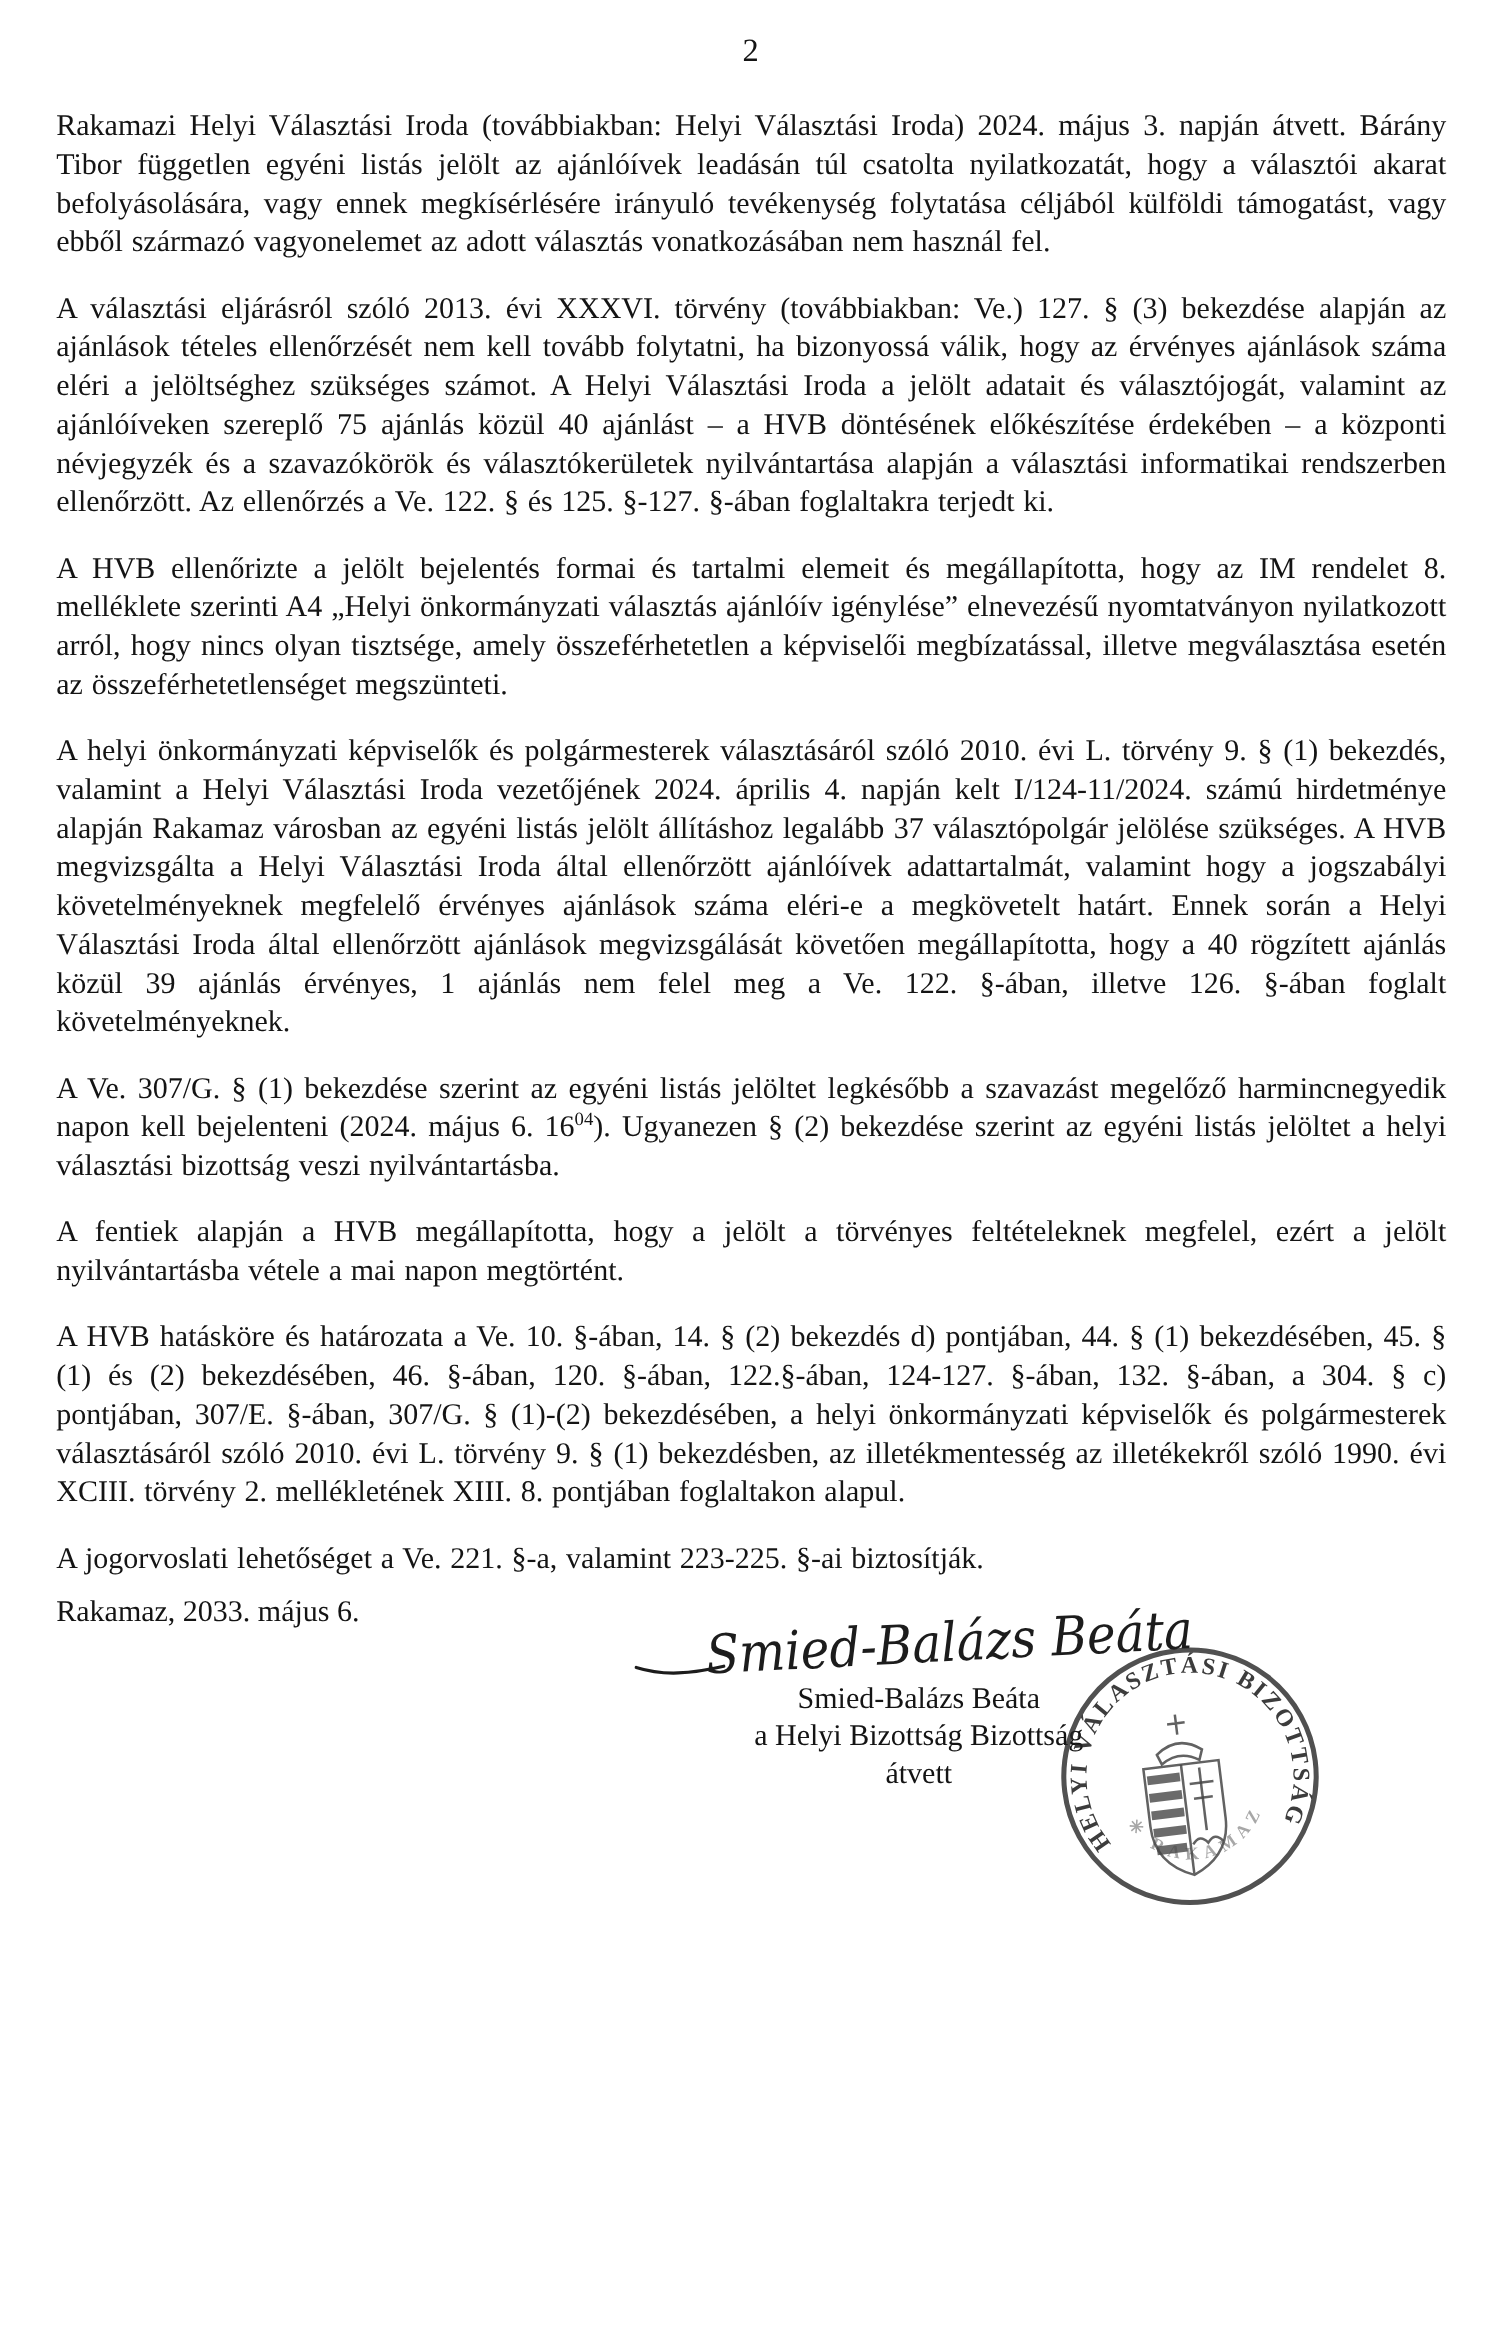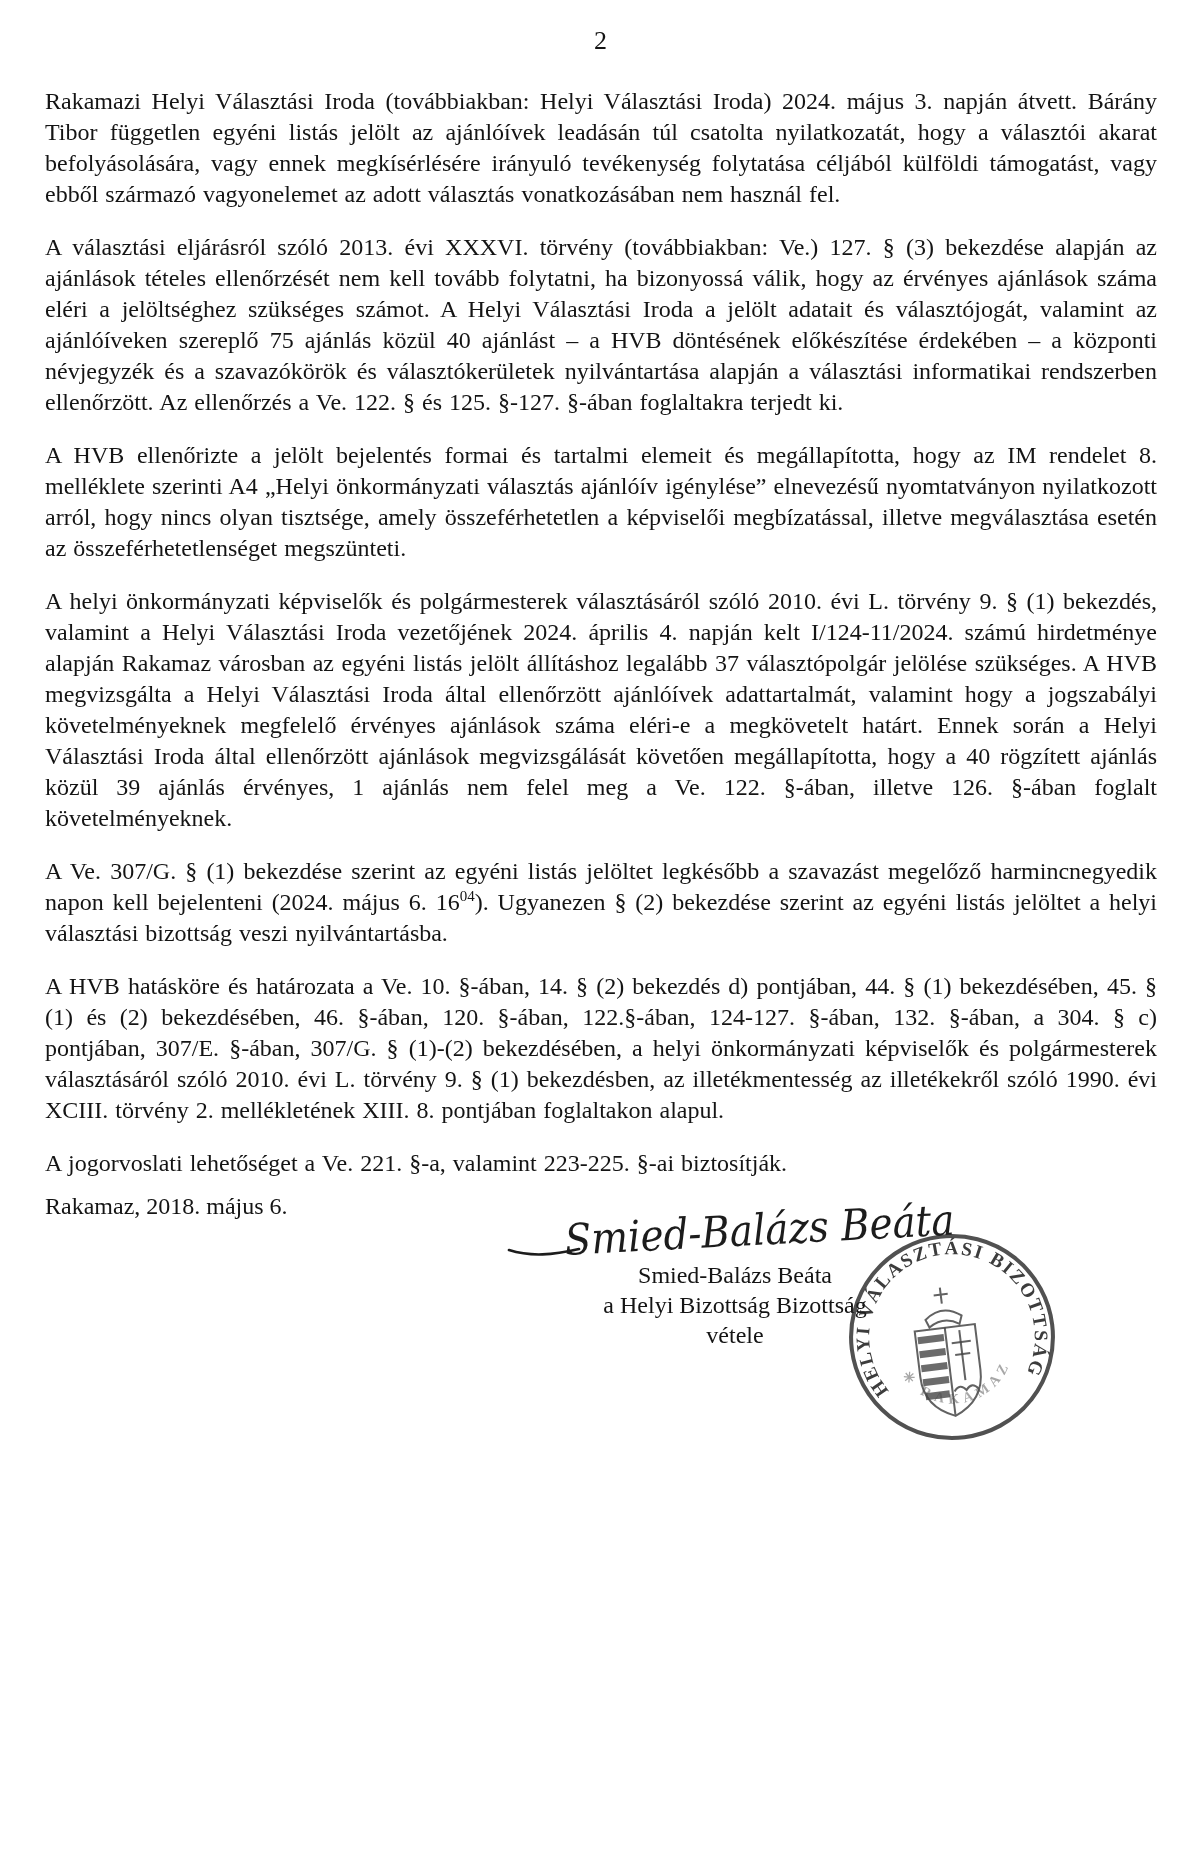--- a/index.html
+++ b/index.html
@@ -104,6 +104,7 @@
     <p>A HVB ellenőrizte a jelölt bejelentés formai és tartalmi elemeit és megállapította, hogy az IM rendelet 8. melléklete szerinti A4 „Helyi önkormányzati választás ajánlóív igénylése” elnevezésű nyomtatványon nyilatkozott arról, hogy nincs olyan tisztsége, amely összeférhetetlen a képviselői megbízatással, illetve megválasztása esetén az összeférhetetlenséget megszünteti.</p>
     <p>A helyi önkormányzati képviselők és polgármesterek választásáról szóló 2010. évi L. törvény 9. § (1) bekezdés, valamint a Helyi Választási Iroda vezetőjének 2024. április 4. napján kelt I/124-11/2024. számú hirdetménye alapján Rakamaz városban az egyéni listás jelölt állításhoz legalább 37 választópolgár jelölése szükséges. A HVB megvizsgálta a Helyi Választási Iroda által ellenőrzött ajánlóívek adattartalmát, valamint hogy a jogszabályi követelményeknek megfelelő érvényes ajánlások száma eléri-e a megkövetelt határt. Ennek során a Helyi Választási Iroda által ellenőrzött ajánlások megvizsgálását követően megállapította, hogy a 40 rögzített ajánlás közül 39 ajánlás érvényes, 1 ajánlás nem felel meg a Ve. 122. §-ában, illetve 126. §-ában foglalt követelményeknek.</p>
     <p><span>A Ve. 307/G. § (1) bekezdése szerint az egyéni listás jelöltet legkésőbb a szavazást megelőző harmincnegyedik napon kell bejelenteni (2024. május 6. 16</span><sup class="hour-sup">04</sup><span>). Ugyanezen § (2) bekezdése szerint az egyéni listás jelöltet a helyi választási bizottság veszi nyilvántartásba.</span></p>
+    <p>A fentiek alapján a HVB megállapította, hogy a jelölt a törvényes feltételeknek megfelel, ezért a jelölt nyilvántartásba vétele a mai napon megtörtént.</p>
     <p>A HVB hatásköre és határozata a Ve. 10. §-ában, 14. § (2) bekezdés d) pontjában, 44. § (1) bekezdésében, 45. § (1) és (2) bekezdésében, 46. §-ában, 120. §-ában, 122.§-ában, 124-127. §-ában, 132. §-ában, a 304. § c) pontjában, 307/E. §-ában, 307/G. § (1)-(2) bekezdésében, a helyi önkormányzati képviselők és polgármesterek választásáról szóló 2010. évi L. törvény 9. § (1) bekezdésben, az illetékmentesség az illetékekről szóló 1990. évi XCIII. törvény 2. mellékletének XIII. 8. pontjában foglaltakon alapul.</p>
     <p class="last-para">A jogorvoslati lehetőséget a Ve. 221. §-a, valamint 223-225. §-ai biztosítják.</p>
   </div>

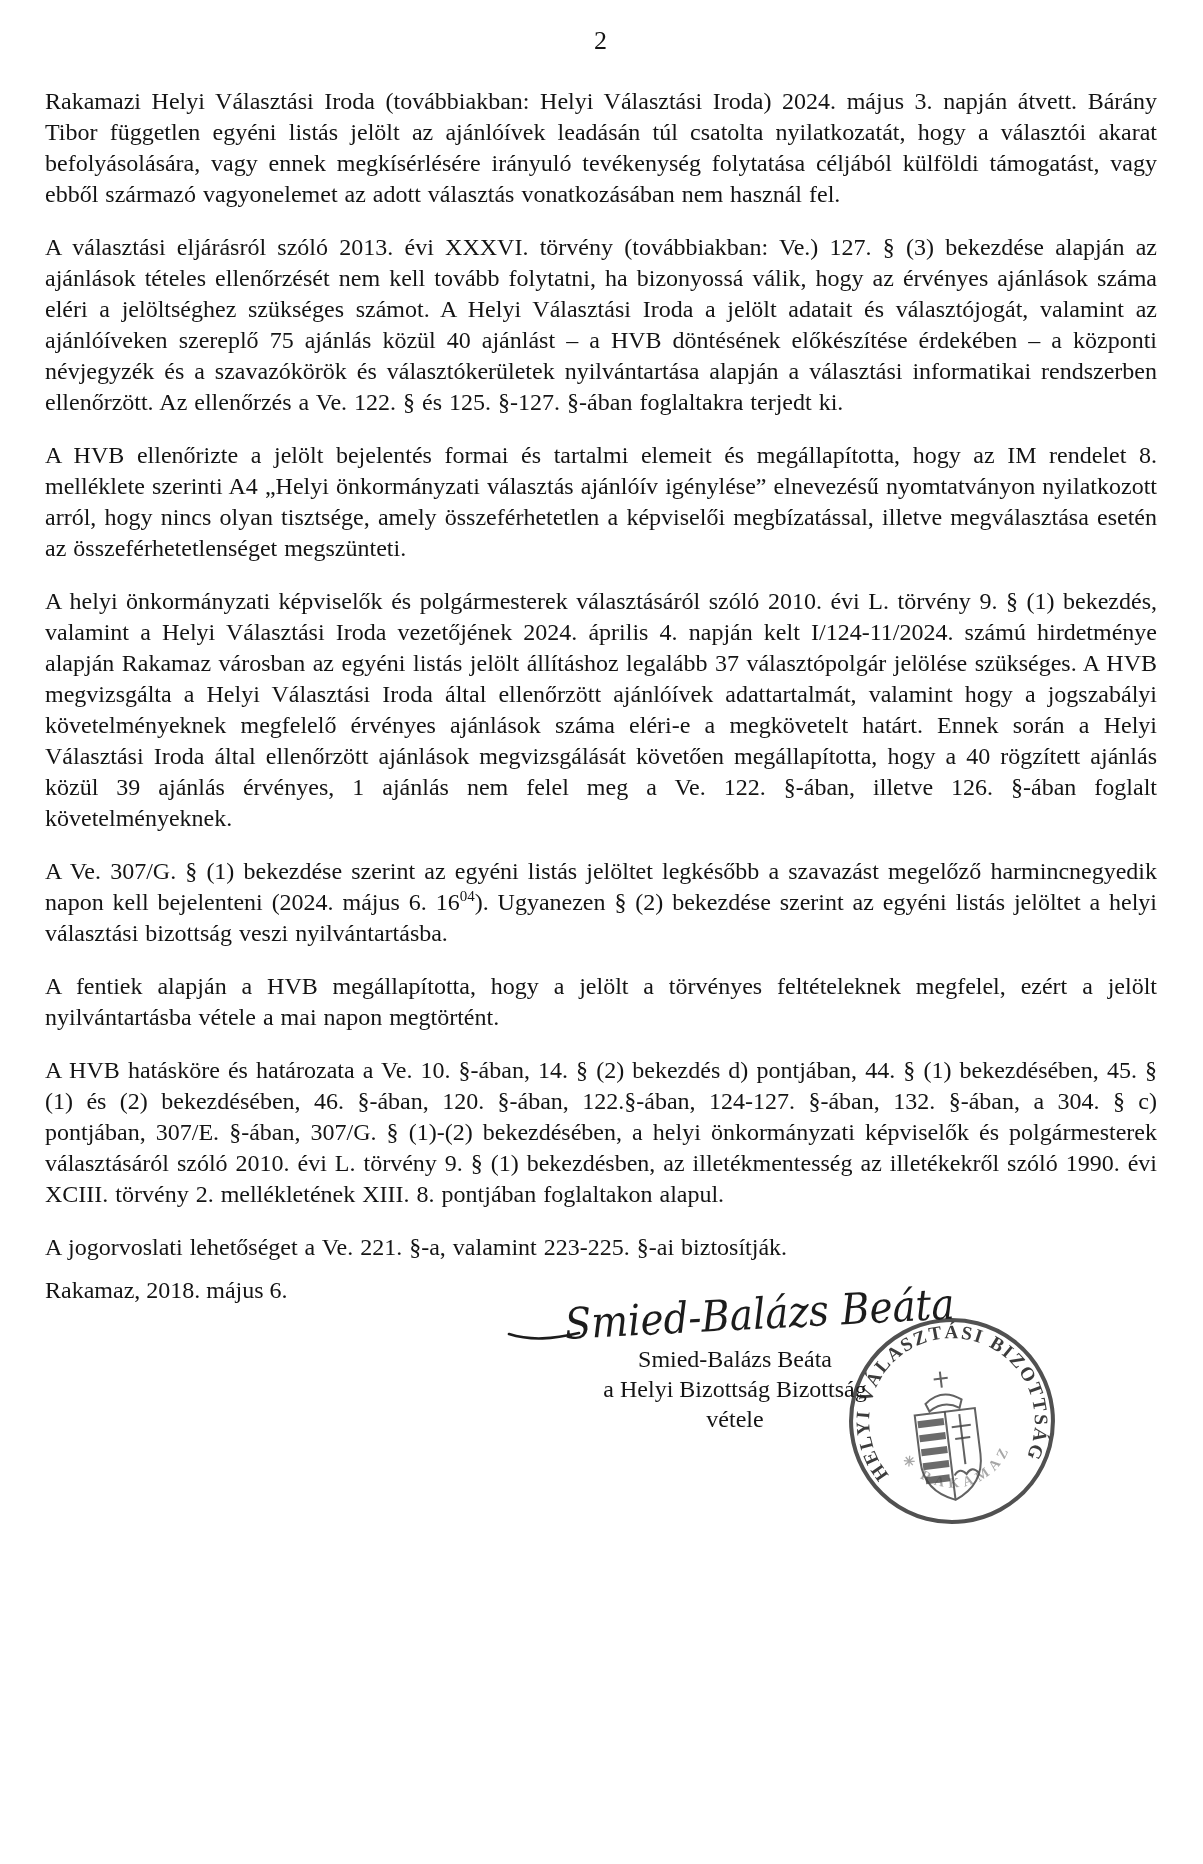--- a/index.html
+++ b/index.html
@@ -109,7 +109,7 @@
     <p class="last-para">A jogorvoslati lehetőséget a Ve. 221. §-a, valamint 223-225. §-ai biztosítják.</p>
   </div>
 
-  <p class="dateline">Rakamaz, 2018. május 6.</p>
+  <p class="dateline">Rakamaz, 2033. május 6.</p>
 
   <div class="closing">
 

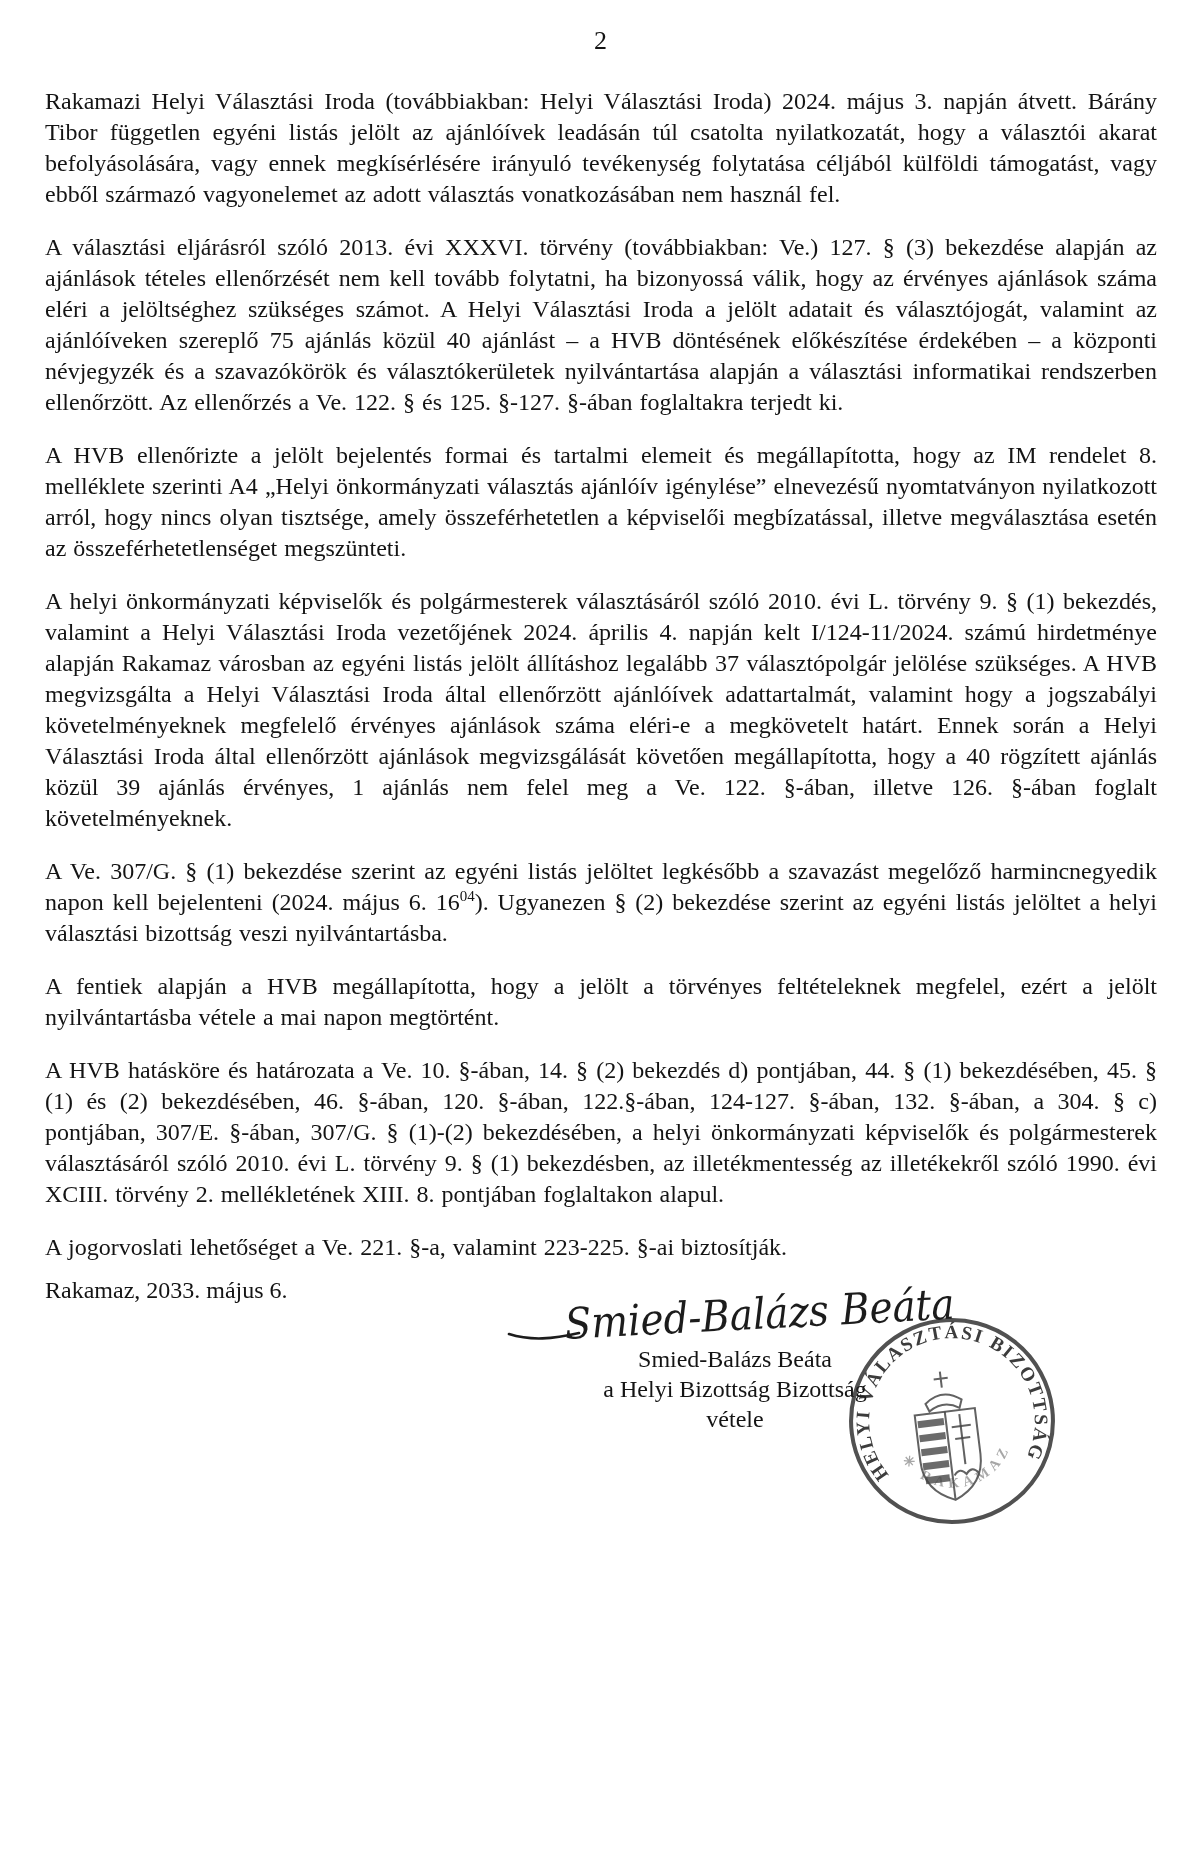--- a/index.html
+++ b/index.html
@@ -120,7 +120,7 @@
       </svg>
       <div class="sig-name">Smied-Balázs Beáta</div>
       <div class="sig-org">a Helyi Bizottság Bizottság</div>
-      <div class="sig-title">vétele</div>
+      <div class="sig-title">átvett</div>
     </div>
 
     <div class="stamp">

